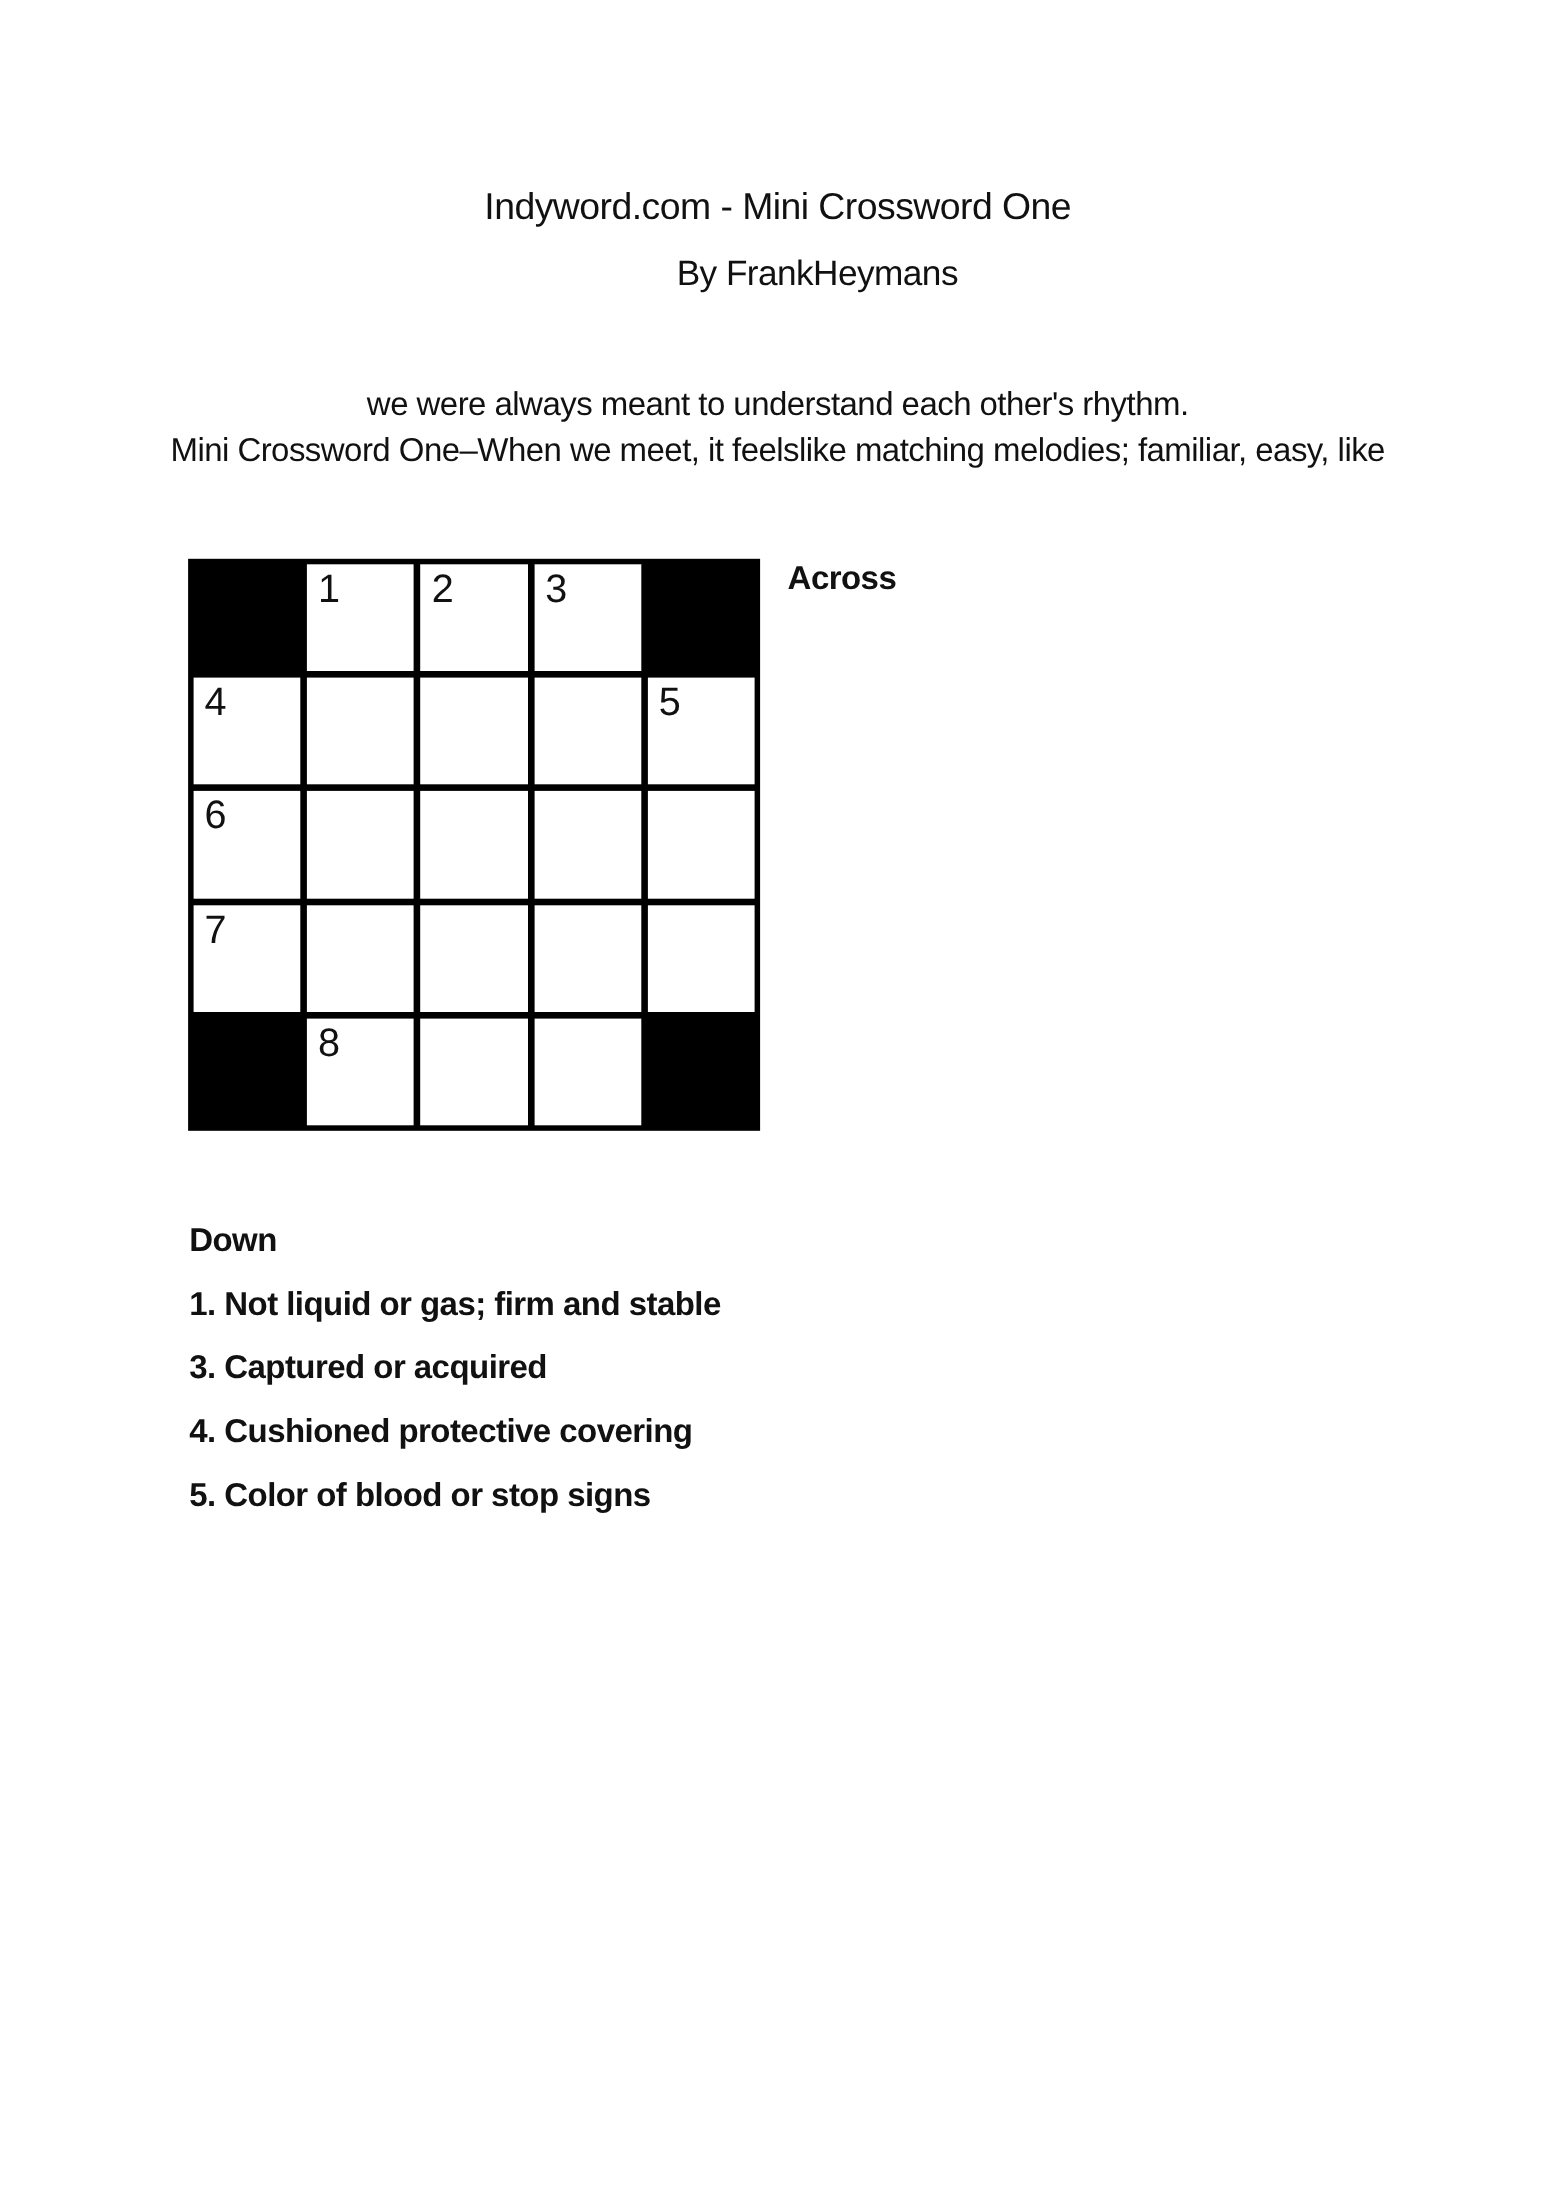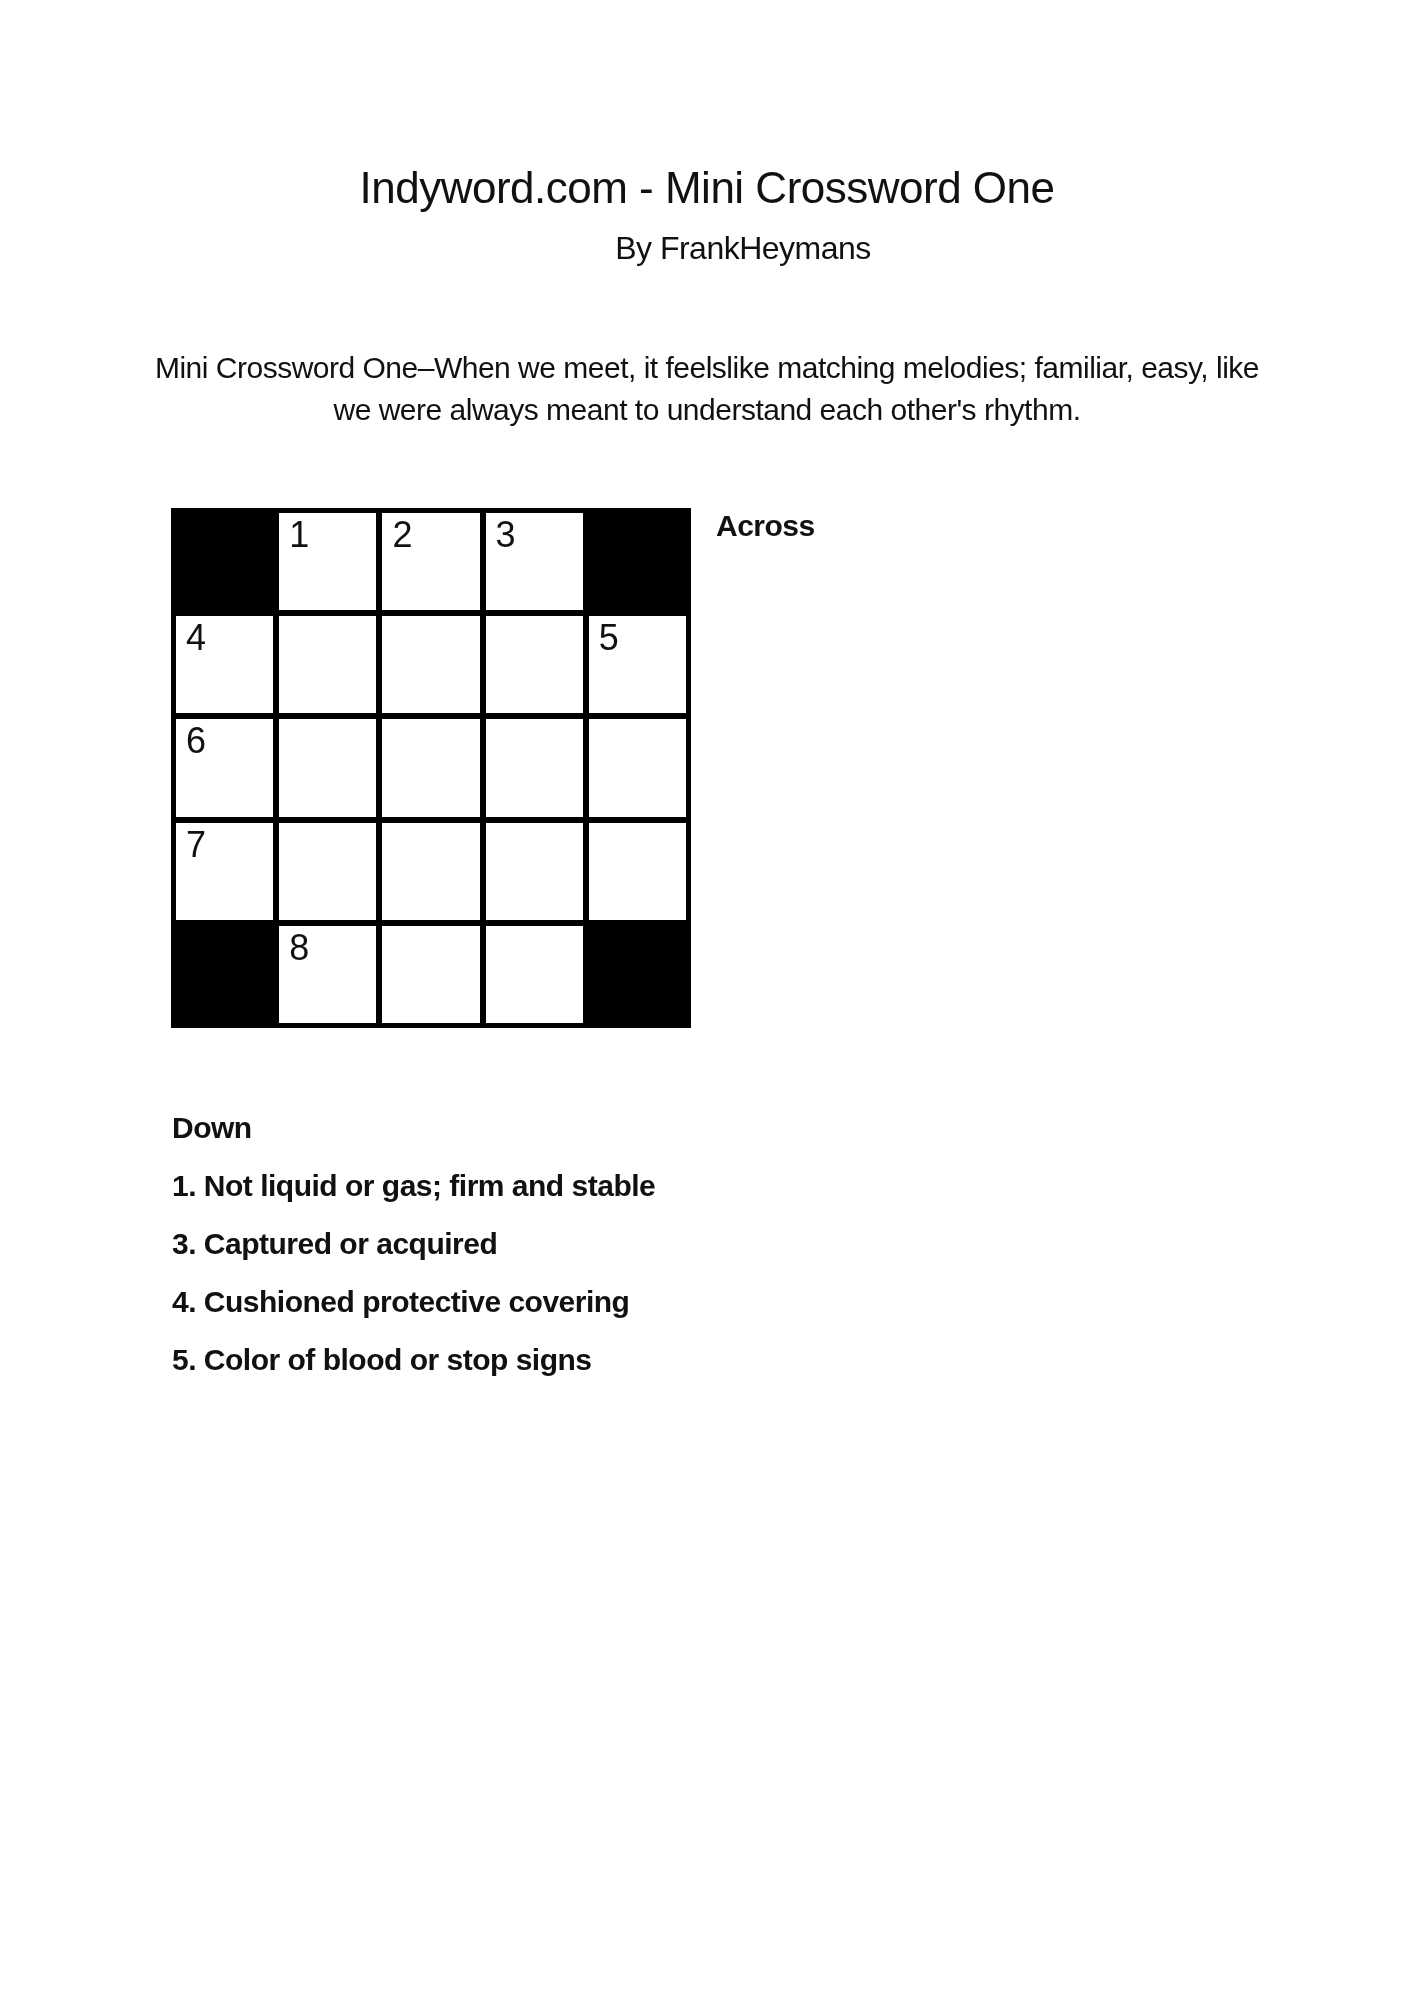--- a/index.html
+++ b/index.html
@@ -17,7 +17,7 @@
     top: 167px; left: 0;
     width: 100%;
     text-align: center;
-    font-size: 44px;
+    font-size: 34px;
     line-height: 42px;
     letter-spacing: -0.5px;
   }

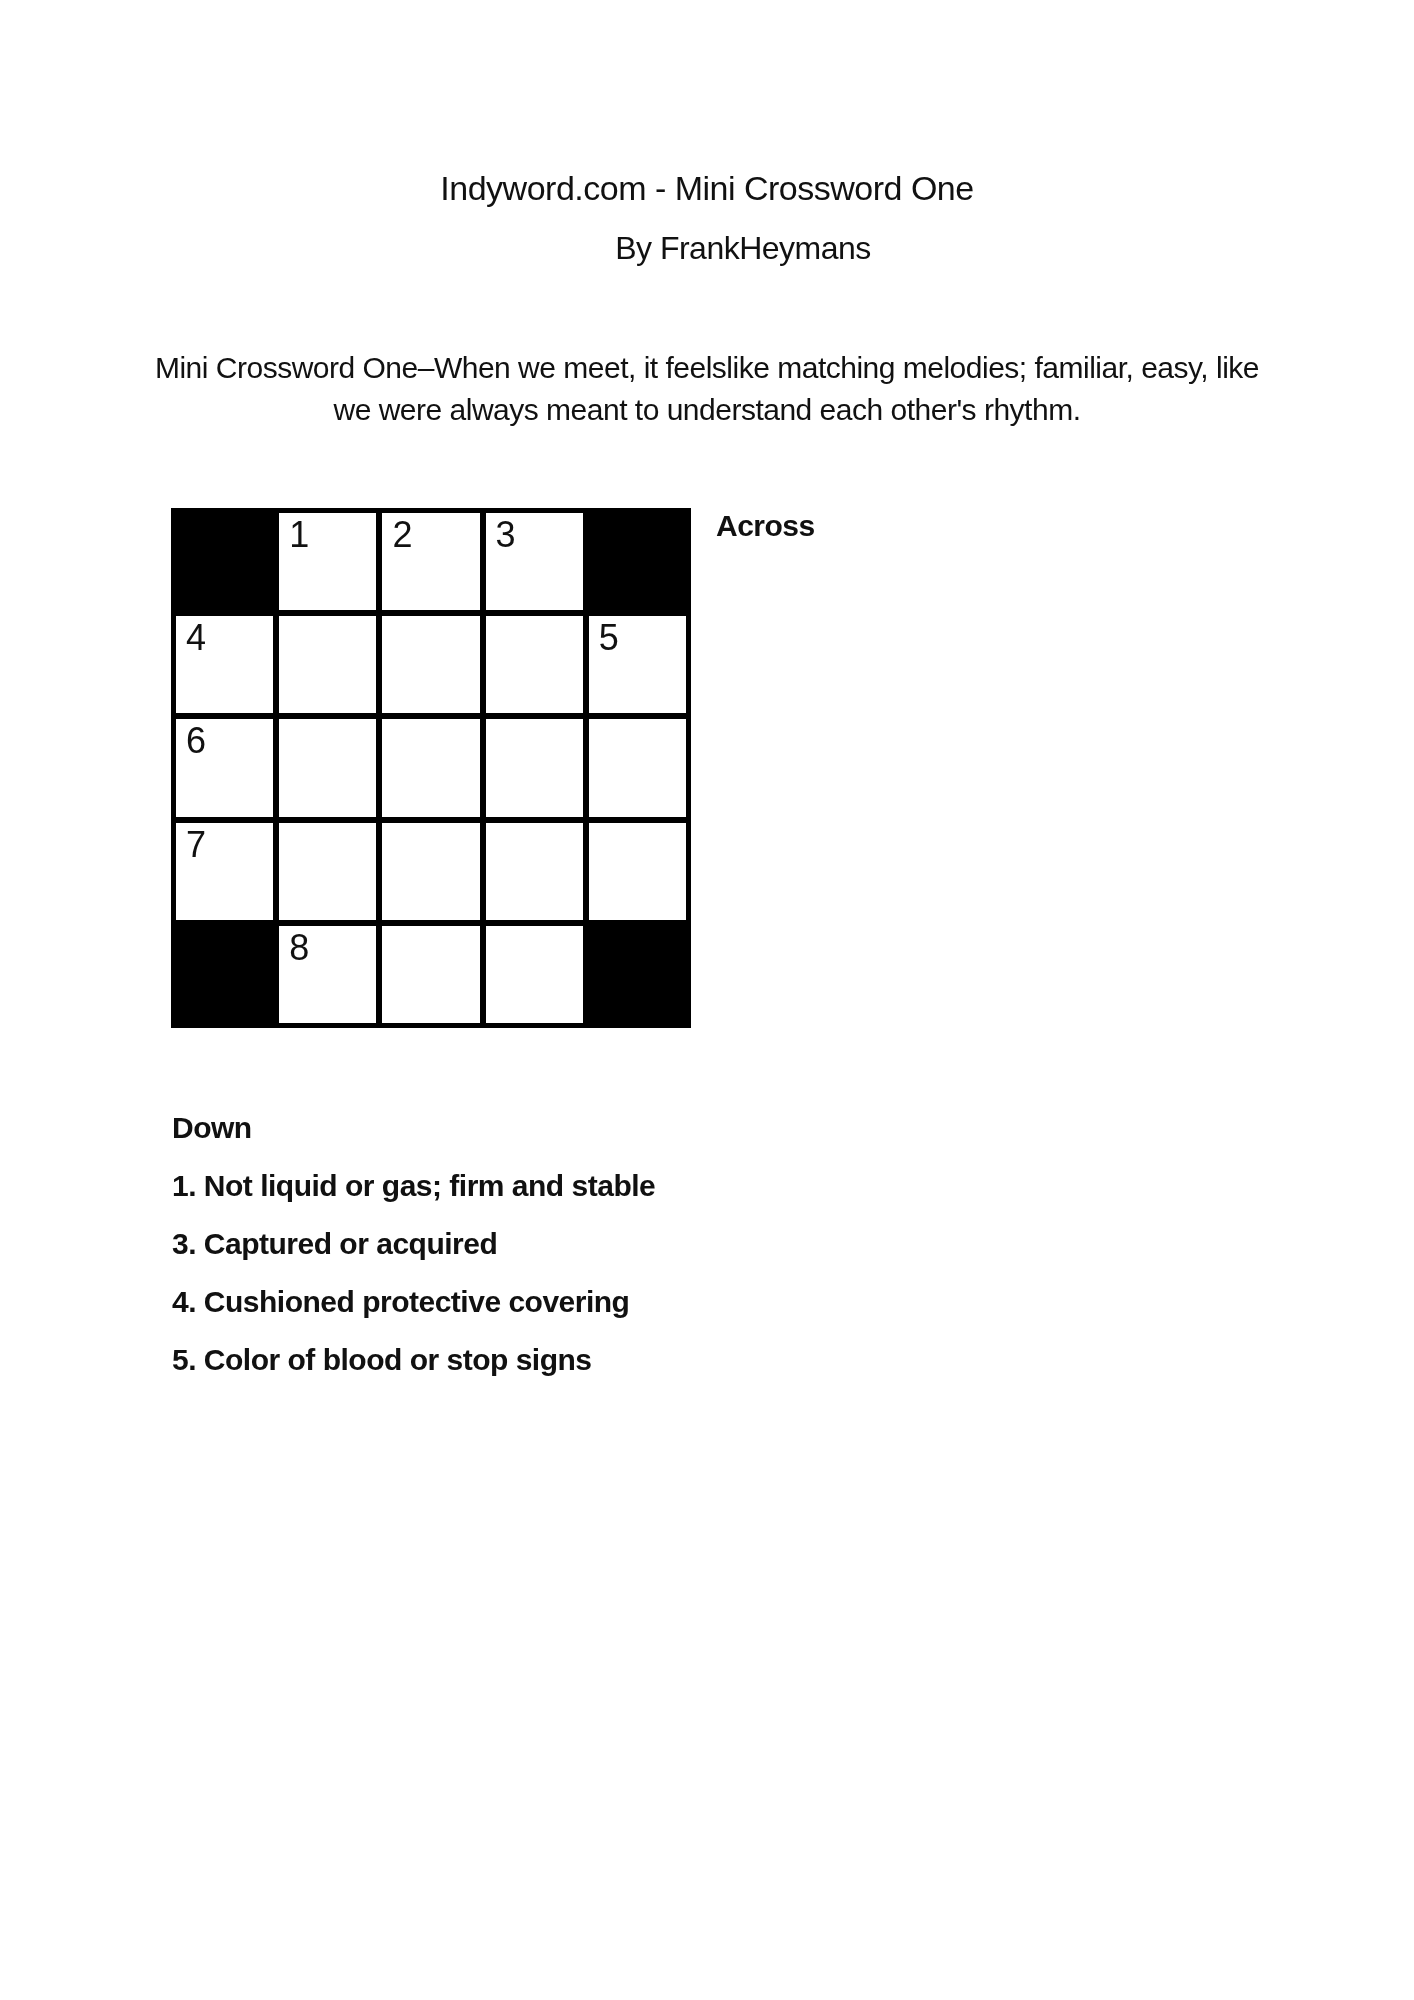--- a/index.html
+++ b/index.html
@@ -84,8 +84,8 @@
   <div class="doc-byline">By FrankHeymans</div>
 
   <div class="doc-subtitle">
+    <div>we were always meant to understand each other's rhythm.</div>
     <div>Mini Crossword One–When we meet, it feelslike matching melodies; familiar, easy, like</div>
-    <div>we were always meant to understand each other's rhythm.</div>
   </div>
 
   <div class="xw-grid">

